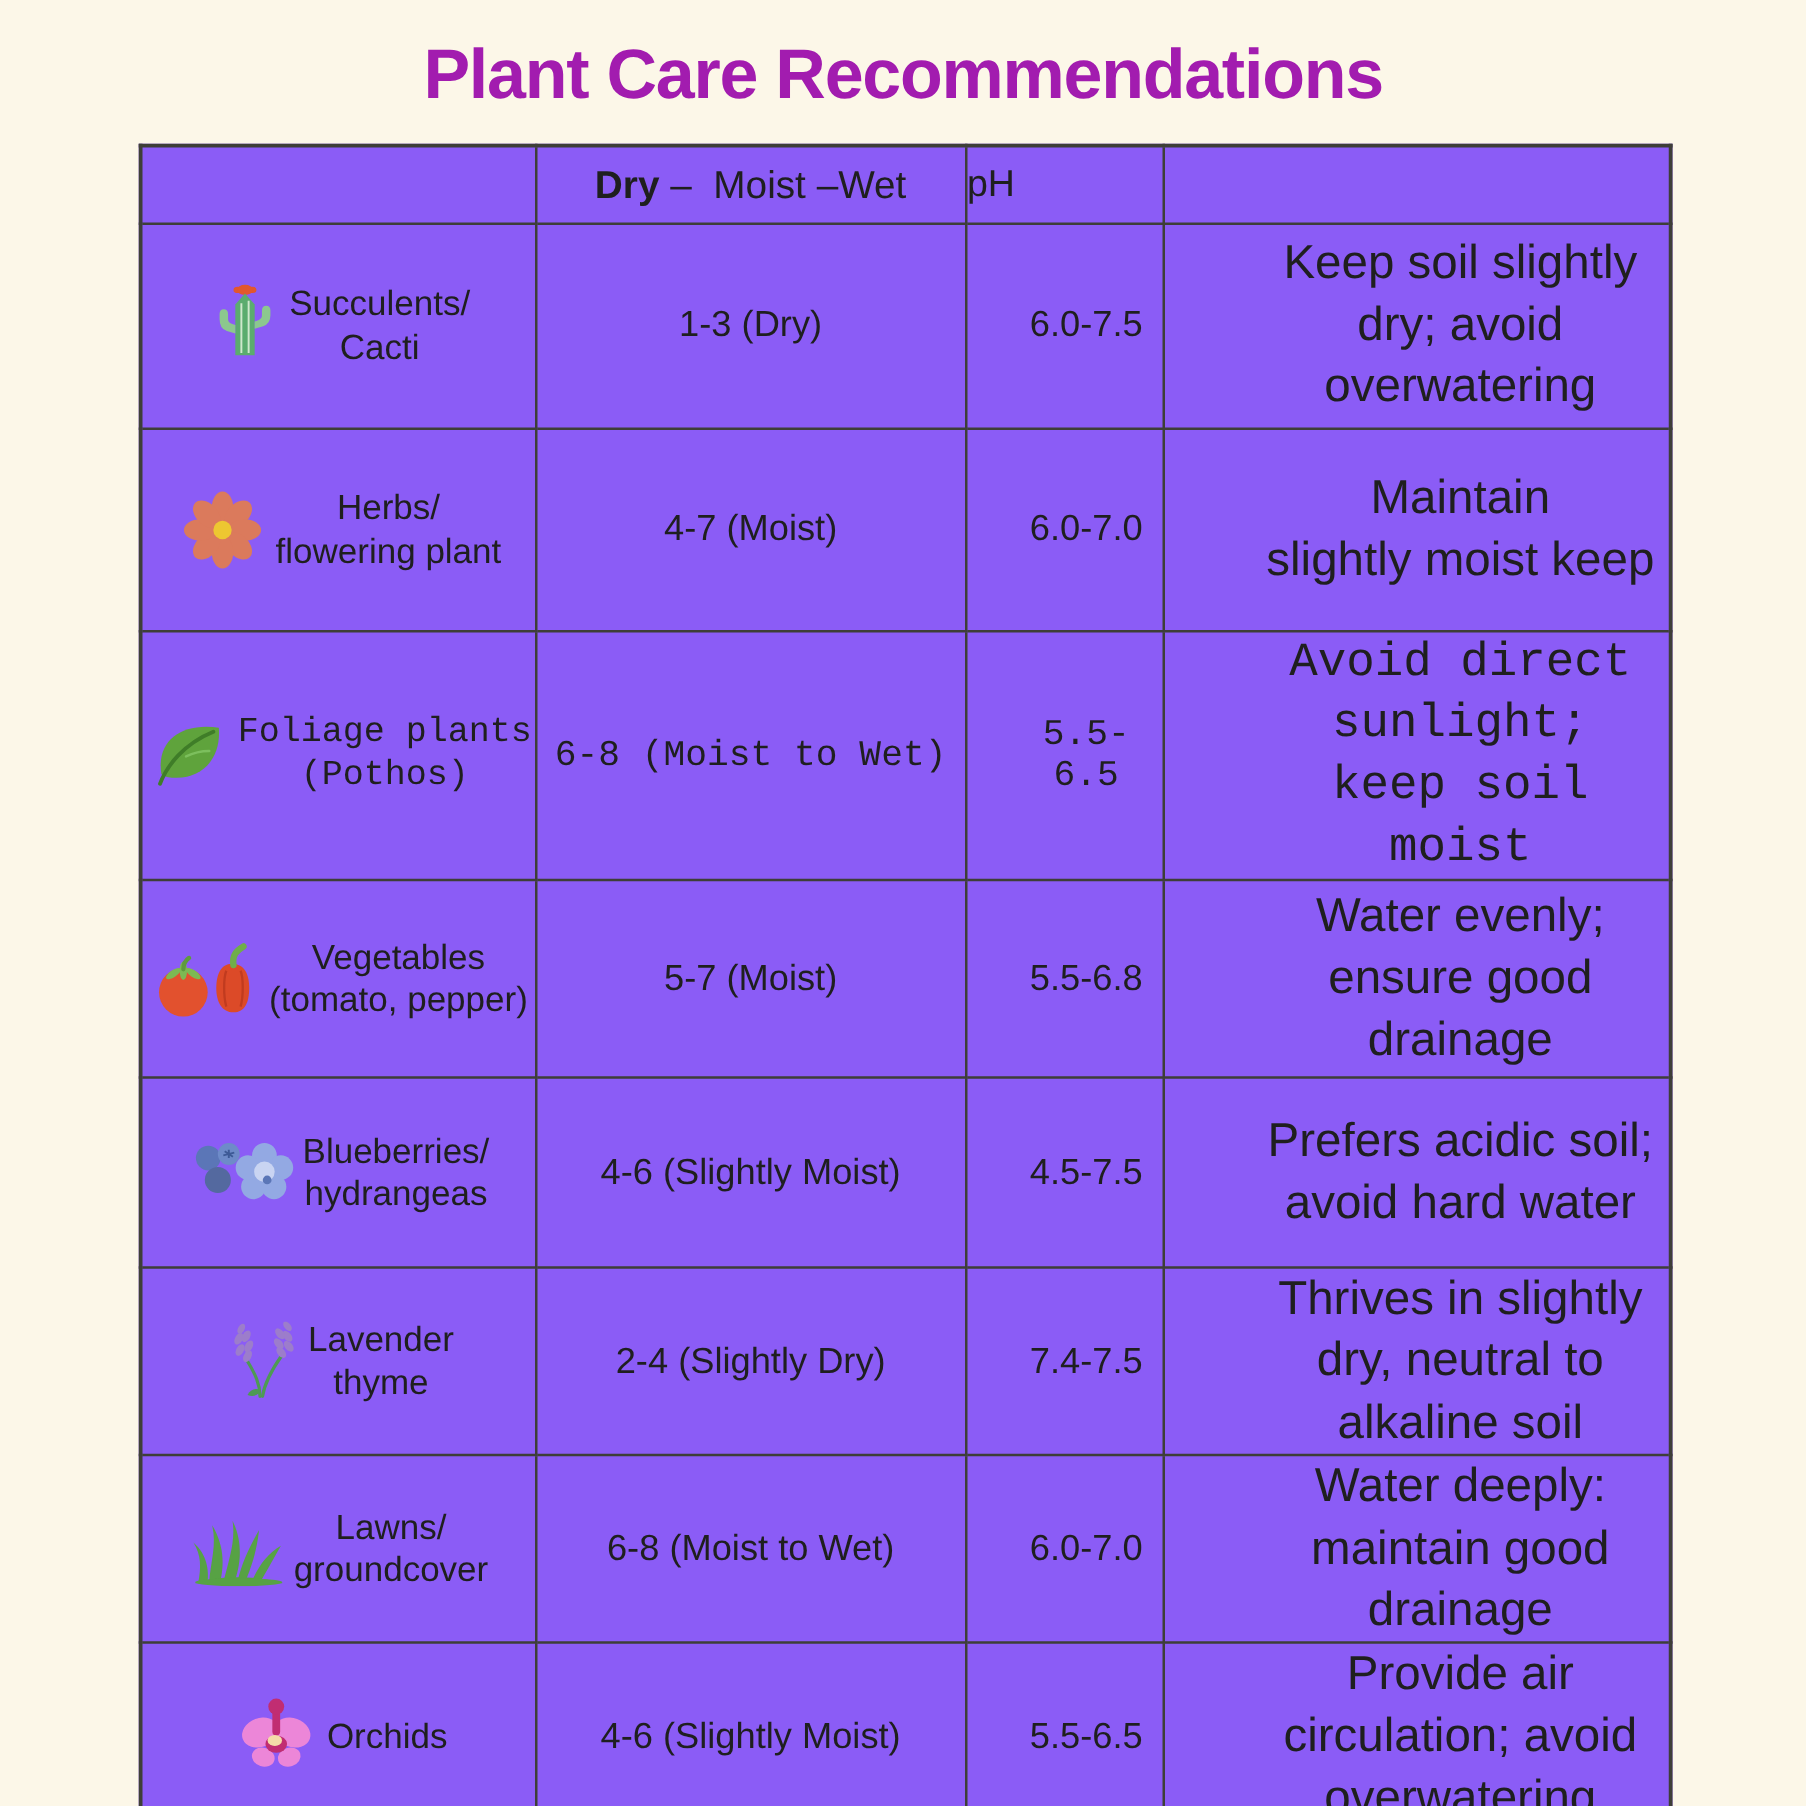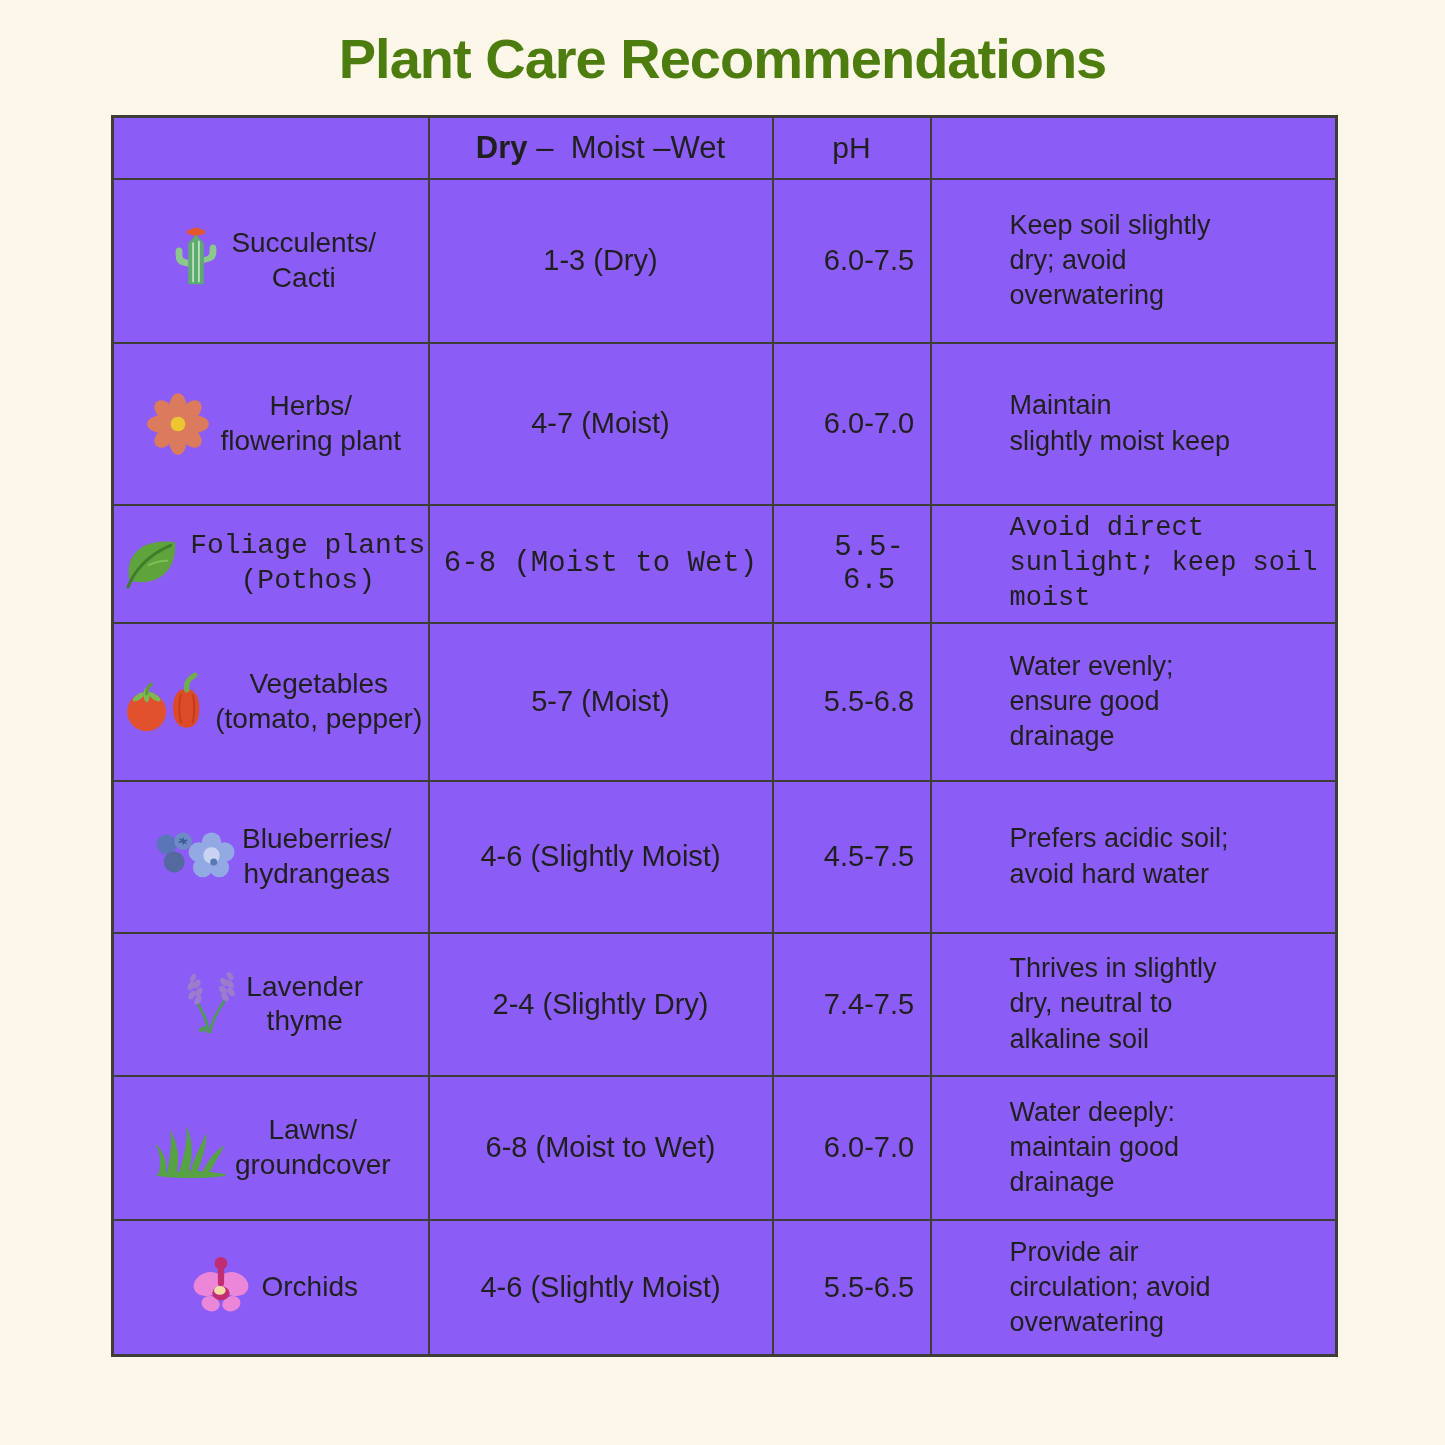--- a/index.html
+++ b/index.html
@@ -15,7 +15,7 @@
     font-size: 56px;
     font-weight: 800;
     letter-spacing: -1px;
-    color: #4d7c0f;
+    color: #a21caf;
     margin: 26px auto 24px auto;
   }
   table.care-table {

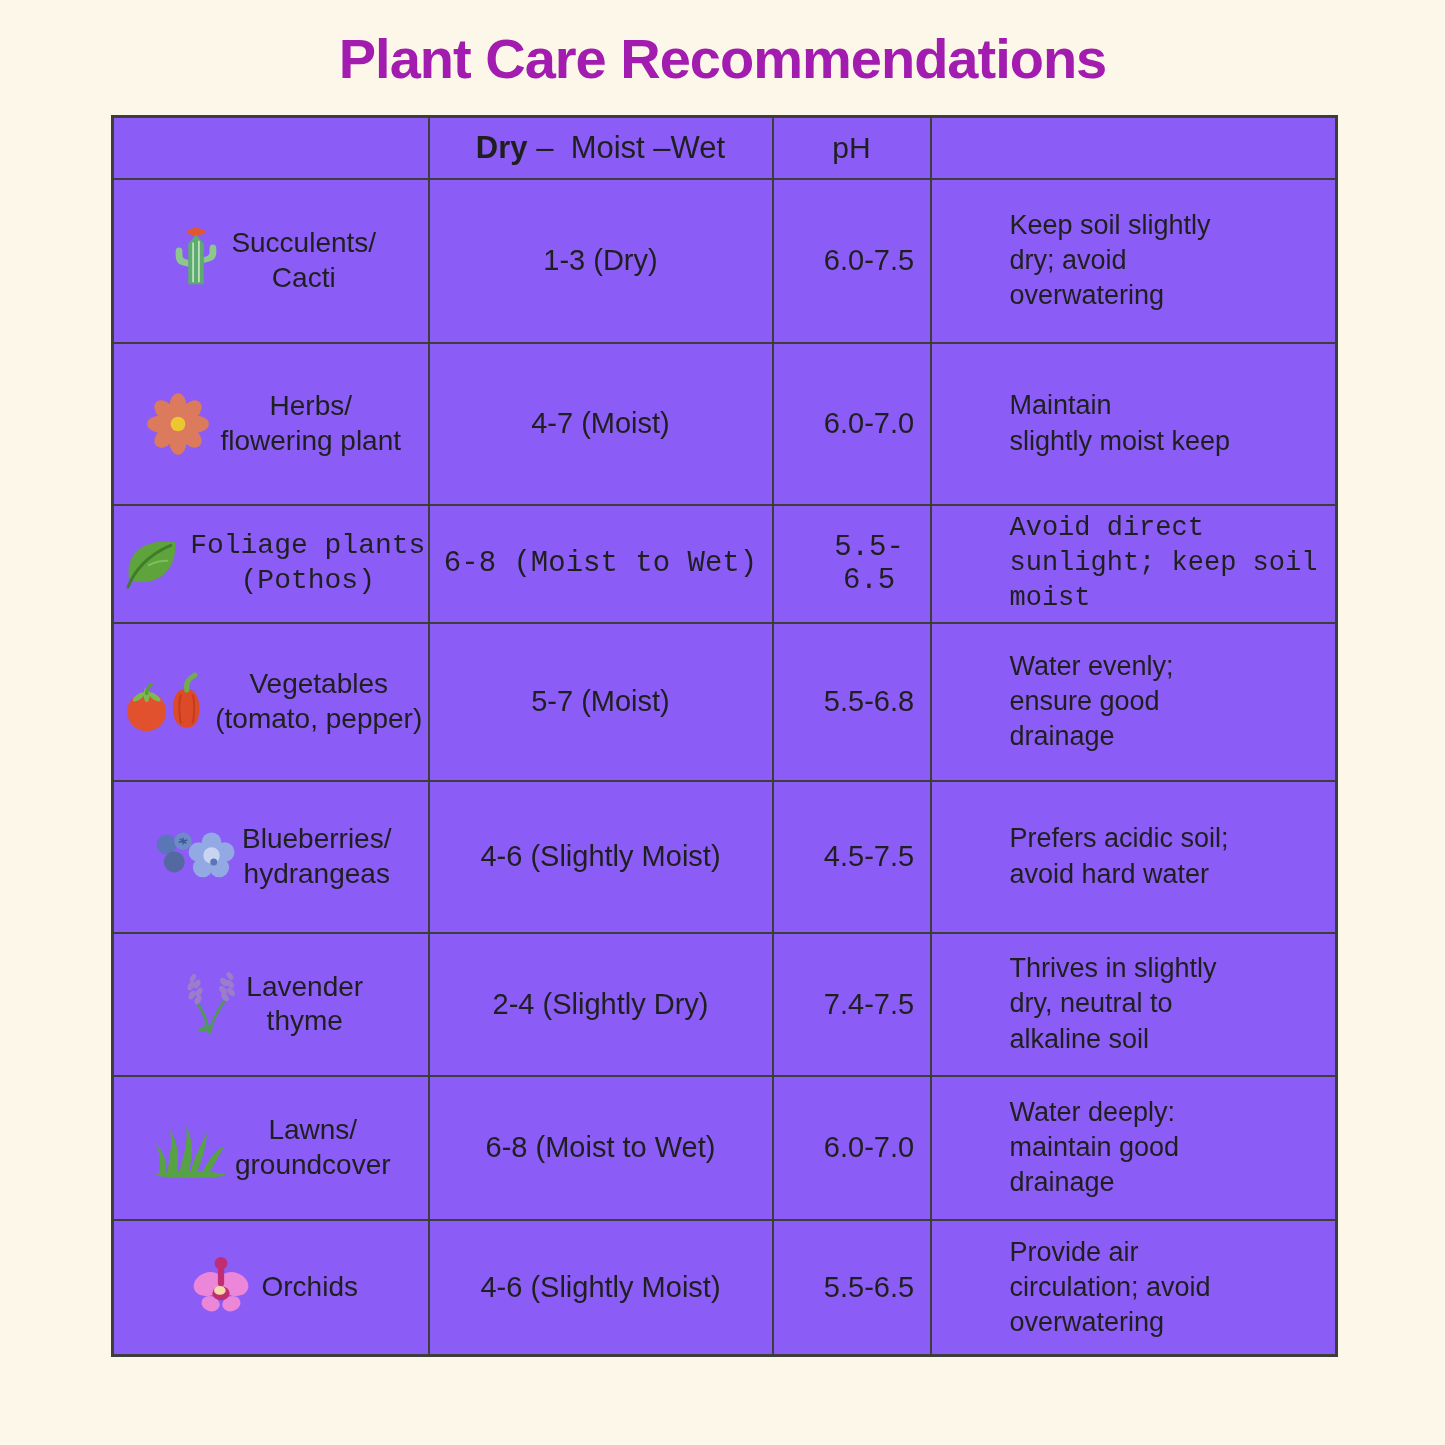--- a/index.html
+++ b/index.html
@@ -48,7 +48,7 @@
 
   .head-moist { text-align: center; font-size: 31px; white-space: pre; }
   .head-moist .bold { font-weight: 700; }
-  .head-ph { text-align: center; font-size: 30px; }
+  .head-ph { font-size: 30px; }
 
   .plant-cell { text-align: center; }
   .plant-stack {

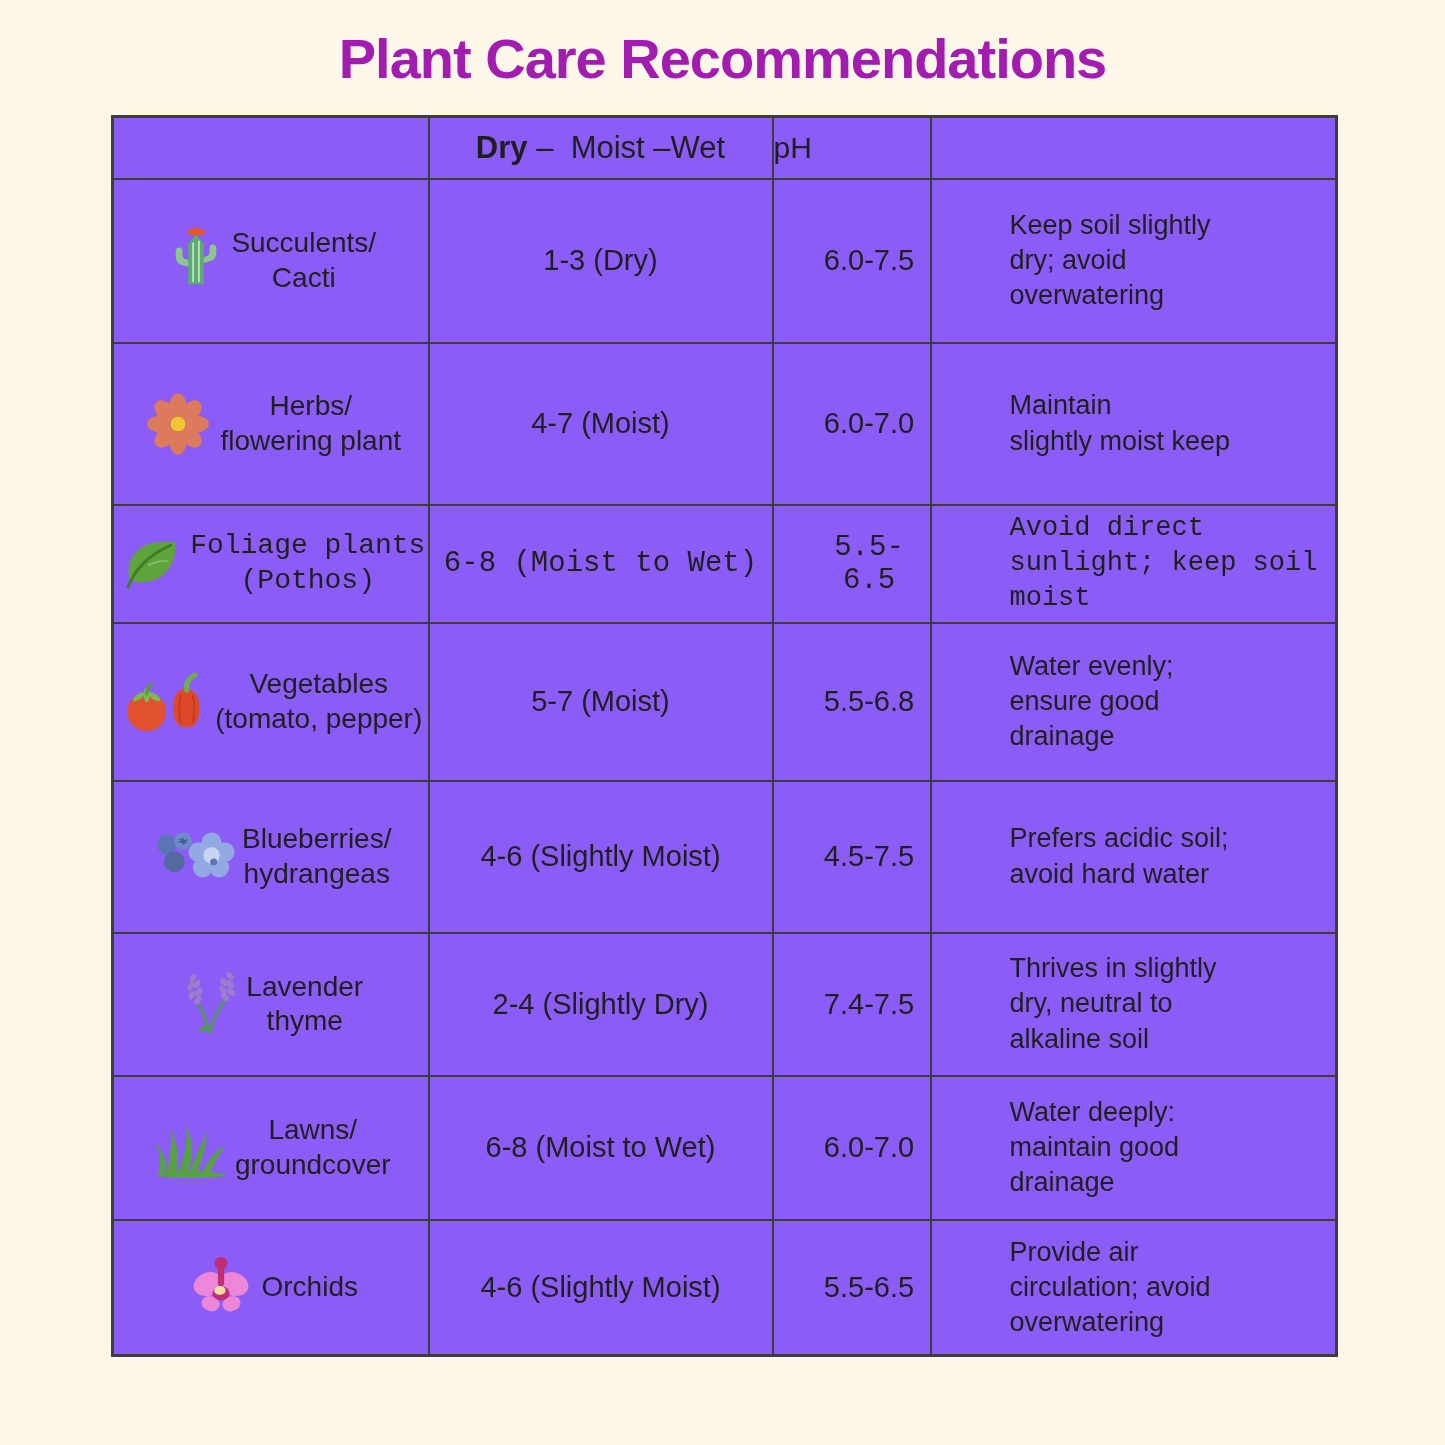--- a/index.html
+++ b/index.html
@@ -67,10 +67,10 @@
   .ph-cell { text-align: center; font-size: 29px; padding-left: 35px; }
   .notes-cell { padding-left: 78px; padding-right: 8px; }
   .note-text {
-    font-size: 27px;
+    font-size: 38px;
     line-height: 1.3;
     white-space: pre-line;
-    text-align: left;
+    text-align: center;
   }
 </style>
 </head>

